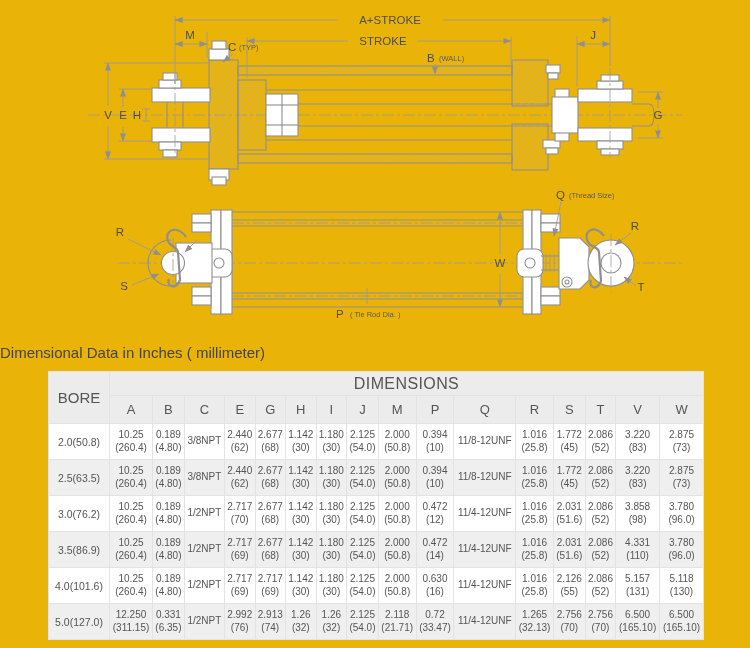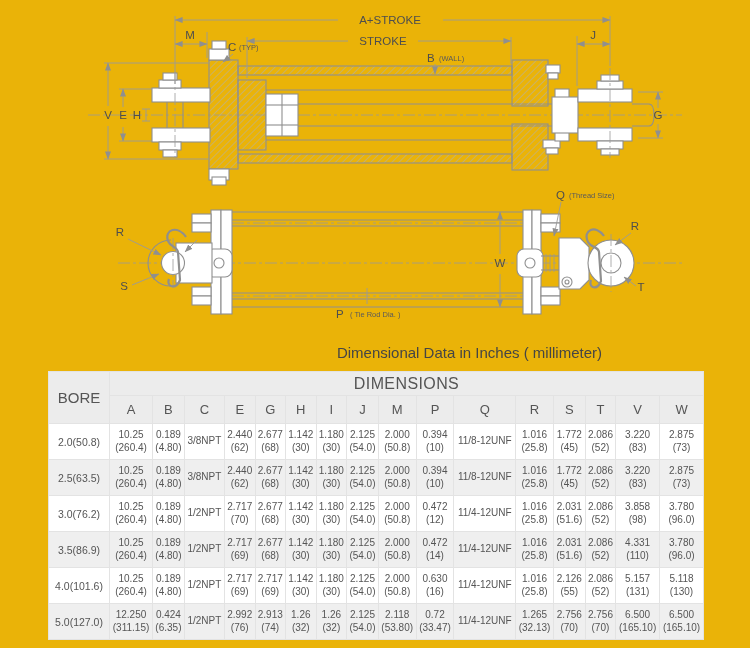--- a/index.html
+++ b/index.html
@@ -18,7 +18,7 @@
   .lbl{font:11.5px "Liberation Sans",sans-serif;fill:#4e4e4e;}
   .sub{font:7.5px "Liberation Sans",sans-serif;fill:#5a5a5a;}
   
-  #tbl-title{position:absolute;top:344px;left:0;width:602px;text-align:right;
+  #tbl-title{position:absolute;top:344px;left:0;width:602px;text-align:left;
              font-size:15px;color:#454545;}
   
   #tbl-wrap{position:absolute;top:371px;left:48px;}

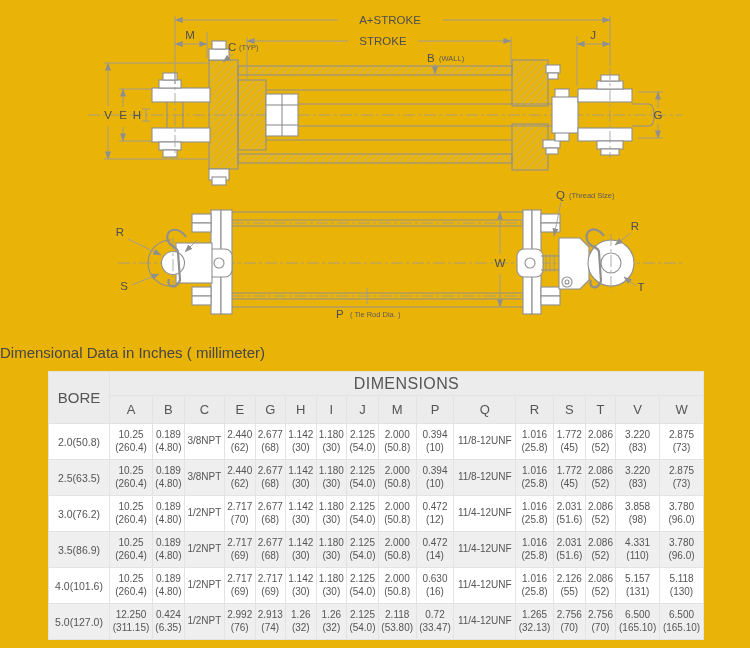--- a/index.html
+++ b/index.html
@@ -637,7 +637,7 @@
               <div>(311.15)</div>
             </td>
             <td>
-              <div>0.424</div>
+              <div>0.331</div>
               <div>(6.35)</div>
             </td>
             <td>

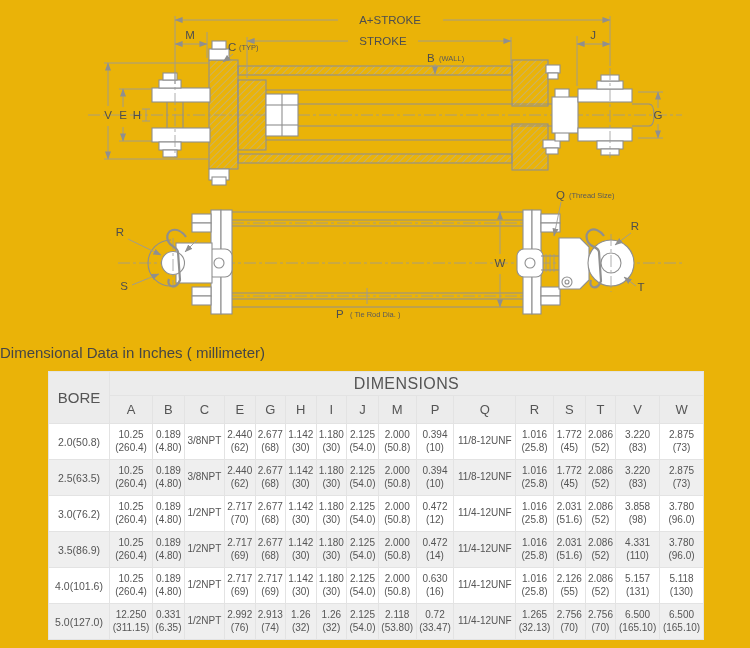--- a/index.html
+++ b/index.html
@@ -665,7 +665,7 @@
             </td>
             <td>
               <div>2.118</div>
-              <div>(53.80)</div>
+              <div>(21.71)</div>
             </td>
             <td>
               <div>0.72</div>

